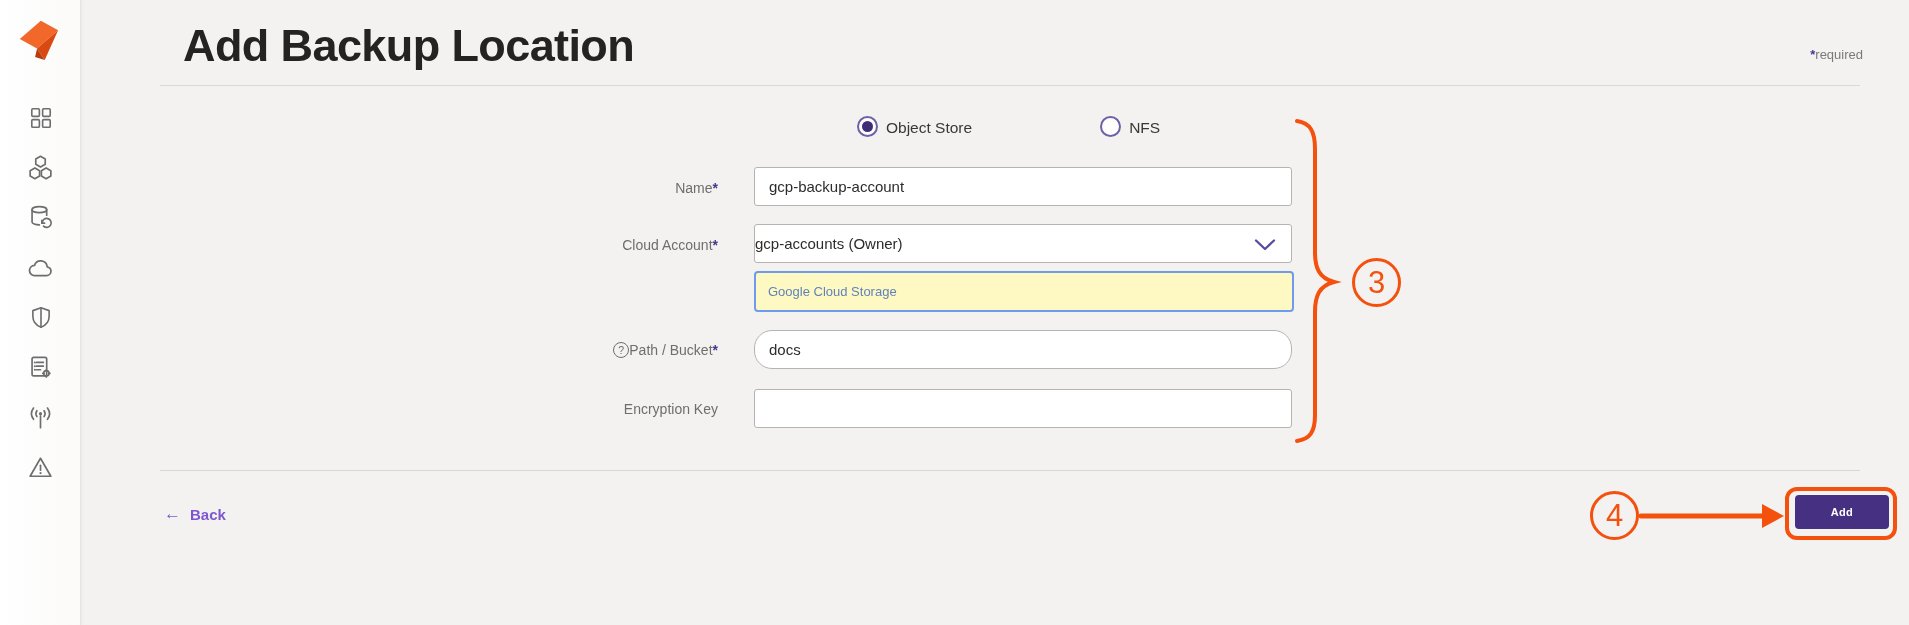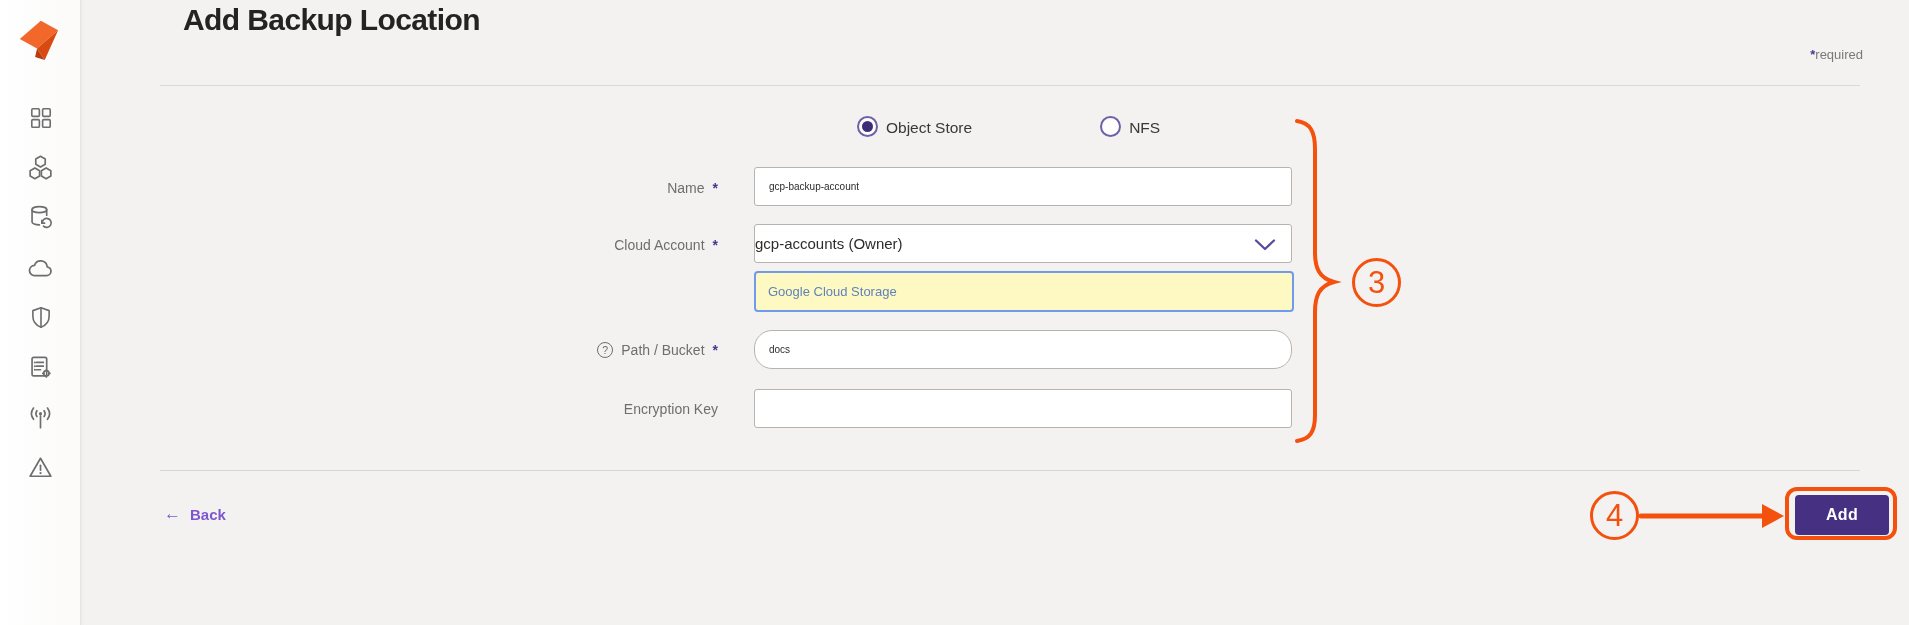--- a/index.html
+++ b/index.html
@@ -25,8 +25,8 @@
   .nav-item svg { stroke: #6e6e6e; fill: none; stroke-width: 1.5; stroke-linecap: round; stroke-linejoin: round; }
   
   .page-title {
-    position: absolute; left: 183px; top: 3px;
-    font-size: 30px; font-weight: 800; letter-spacing: -0.6px; color: #242322;
+    position: absolute; left: 183px; top: 20px;
+    font-size: 45px; font-weight: 800; letter-spacing: -0.6px; color: #242322;
   }
   .required-note { position: absolute; right: 46px; top: 47px; font-size: 13px; color: #7a7977; }
   .required-note .star { color: #4a3391; font-weight: bold; }

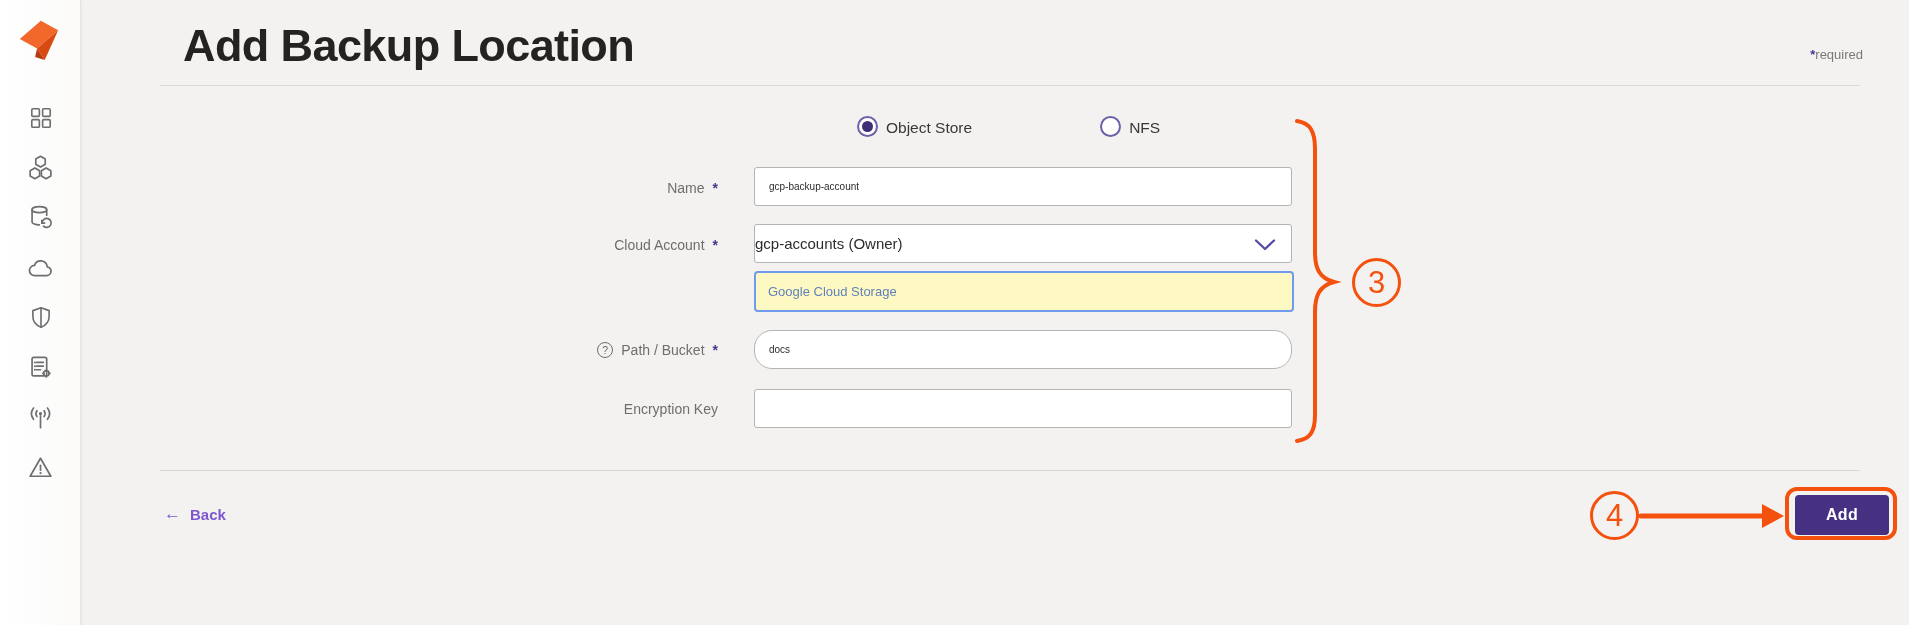--- a/index.html
+++ b/index.html
@@ -49,7 +49,7 @@
   .field-label {
     position: absolute; left: 400px; width: 318px; text-align: right;
     font-size: 14px; color: #6f6e6b;
-    display: flex; justify-content: flex-end; align-items: center; gap: 8px;
+    display: flex; justify-content: flex-end; align-items: center; gap: 0;
   }
   .field-label .star { color: #4a3391; font-weight: bold; }
   .help-icon {

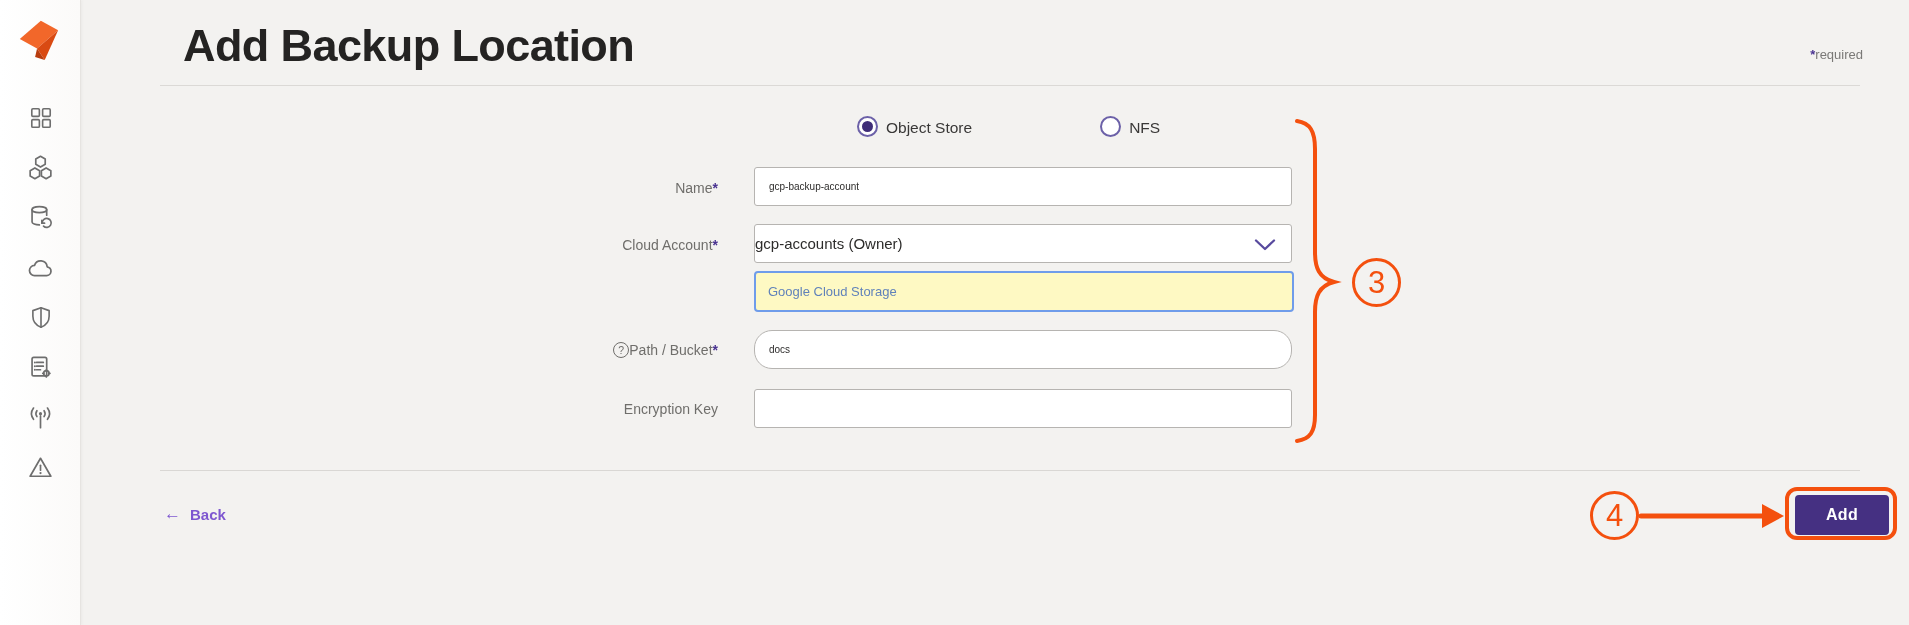--- a/index.html
+++ b/index.html
@@ -60,7 +60,7 @@
   .text-input {
     position: absolute; left: 754px; width: 538px; height: 39px;
     border: 1px solid #b6b4b1; border-radius: 3px; background: #fff;
-    font-family: "Liberation Sans", sans-serif; font-size: 10px; color: #2d2c2b;
+    font-family: "Liberation Sans", sans-serif; font-size: 15px; color: #2d2c2b;
     padding: 0 14px; outline: none;
   }
   .select-box {

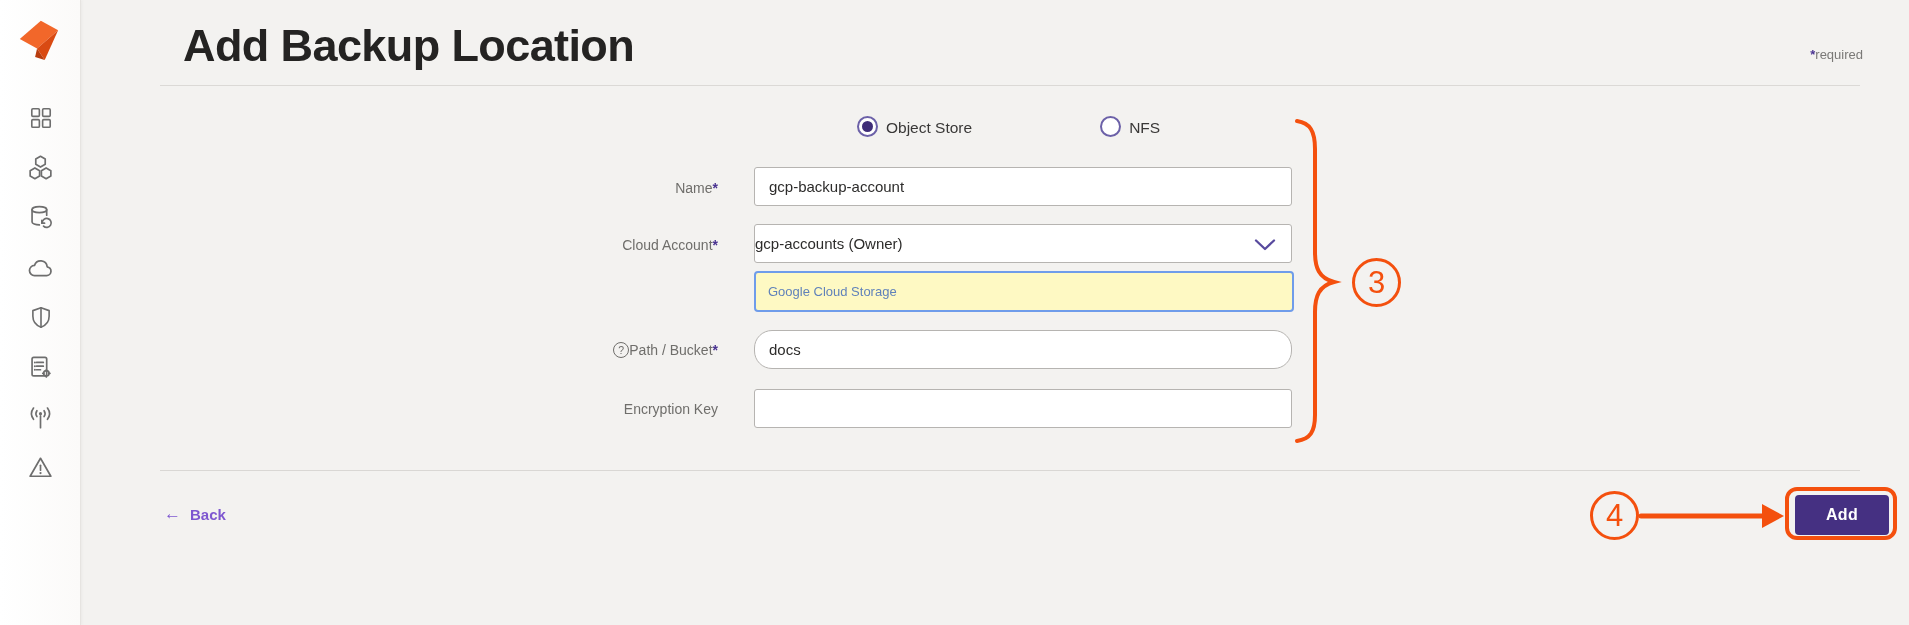--- a/index.html
+++ b/index.html
@@ -84,10 +84,10 @@
   }
   .back-link .arrow { font-size: 17px; font-weight: 400; }
   .add-button {
-    position: absolute; left: 1795px; top: 495px; width: 94px; height: 40px;
+    position: absolute; left: 1795px; top: 495px; width: 94px; height: 34px;
     background: #453082; border: none; border-radius: 4px;
     color: #ffffff; font-family: "Liberation Sans", sans-serif;
-    font-size: 16px; font-weight: 700; letter-spacing: 0.3px; cursor: pointer;
+    font-size: 11px; font-weight: 700; letter-spacing: 0.3px; cursor: pointer;
   }
   
   .annot { pointer-events: none; z-index: 5; }

